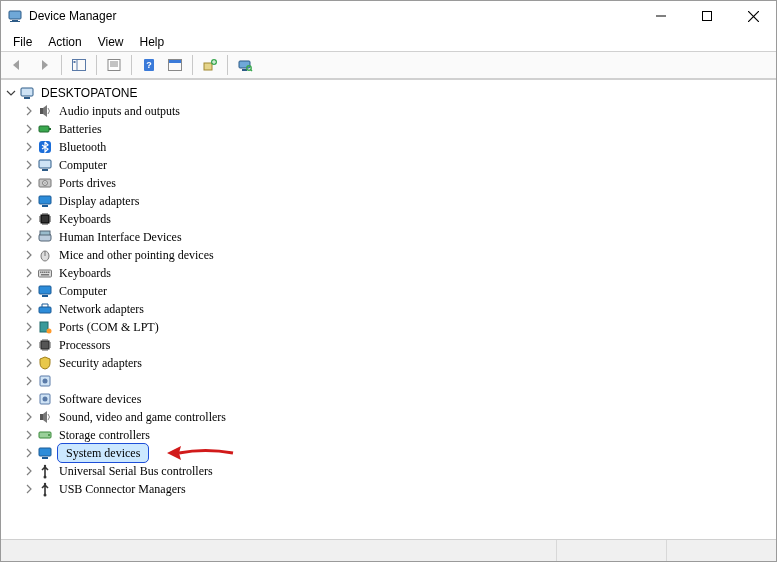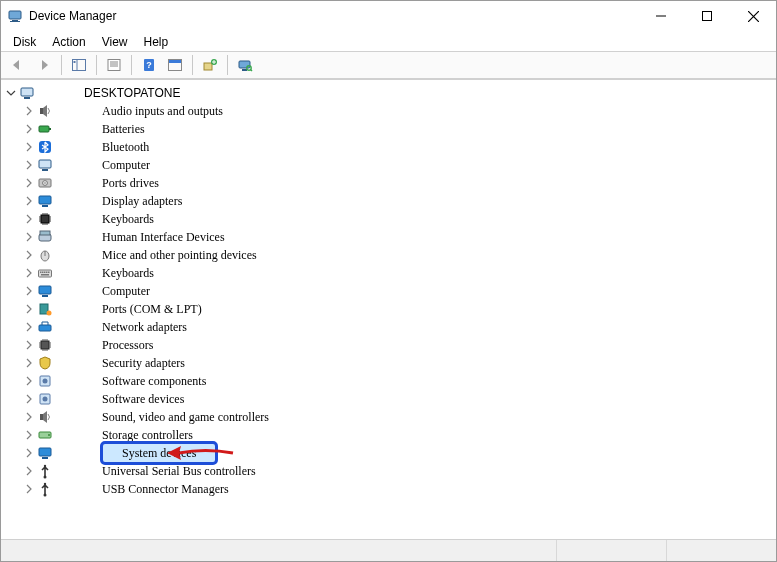--- a/index.html
+++ b/index.html
@@ -175,7 +175,7 @@
   </div>
 
   <div class="menubar">
-    <div class="menu-item">Disk</div>
+    <div class="menu-item">File</div>
     <div class="menu-item">Action</div>
     <div class="menu-item">View</div>
     <div class="menu-item">Help</div>

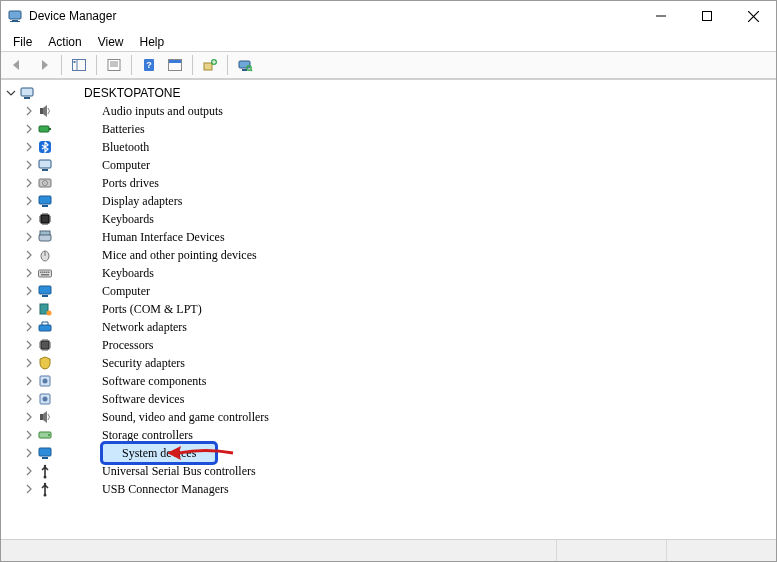--- a/index.html
+++ b/index.html
@@ -115,7 +115,6 @@
   }
   .node-label {
     padding: 0 2px;
-    margin-left: 43px;
   }
   .node.selected .node-label {
     background: #cce8ff;

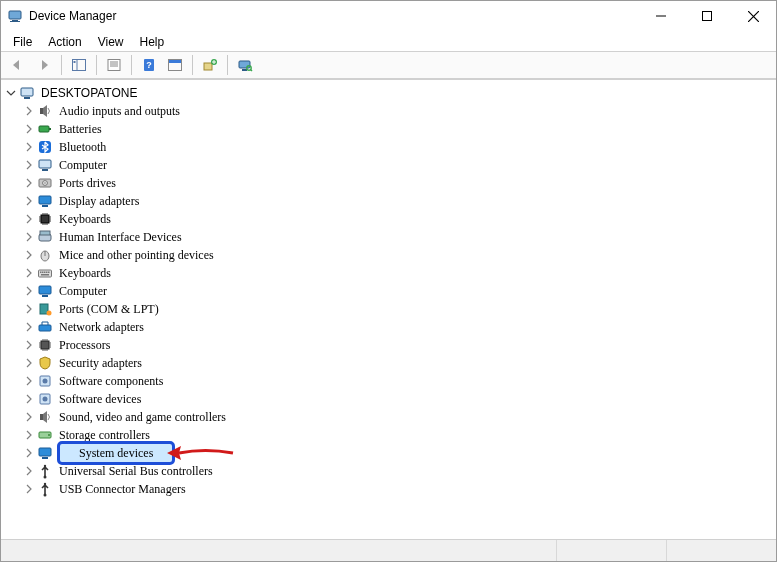--- a/index.html
+++ b/index.html
@@ -408,23 +408,23 @@
           </span>
           <span class="node-icon">
             <svg width="16" height="16" viewBox="0 0 16 16">
+              <use href="#ic-network"></use>
+            </svg>
+          </span>
+          <span class="node-label">Network adapters</span>
+        </div>
+        <div class="node indent1">
+          <span class="chevron">
+            <svg width="10" height="10" viewBox="0 0 10 10">
+              <path d="M3 1 L7 5 L3 9" fill="none" stroke="#808080" stroke-width="1.2"></path>
+            </svg>
+          </span>
+          <span class="node-icon">
+            <svg width="16" height="16" viewBox="0 0 16 16">
               <use href="#ic-port"></use>
             </svg>
           </span>
           <span class="node-label">Ports (COM &amp; LPT)</span>
-        </div>
-        <div class="node indent1">
-          <span class="chevron">
-            <svg width="10" height="10" viewBox="0 0 10 10">
-              <path d="M3 1 L7 5 L3 9" fill="none" stroke="#808080" stroke-width="1.2"></path>
-            </svg>
-          </span>
-          <span class="node-icon">
-            <svg width="16" height="16" viewBox="0 0 16 16">
-              <use href="#ic-network"></use>
-            </svg>
-          </span>
-          <span class="node-label">Network adapters</span>
         </div>
         <div class="node indent1">
           <span class="chevron">

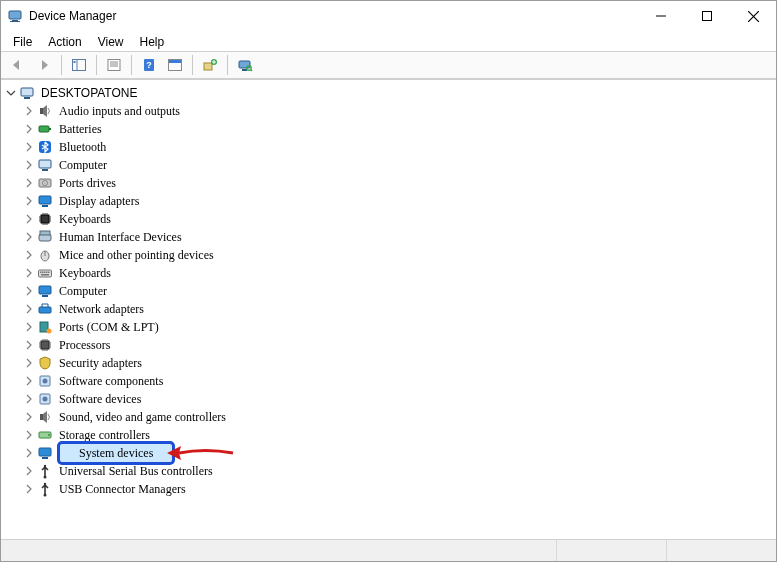--- a/index.html
+++ b/index.html
@@ -463,7 +463,6 @@
               <use href="#ic-software"></use>
             </svg>
           </span>
-          <span class="node-label">Software components</span>
         </div>
         <div class="node indent1">
           <span class="chevron">

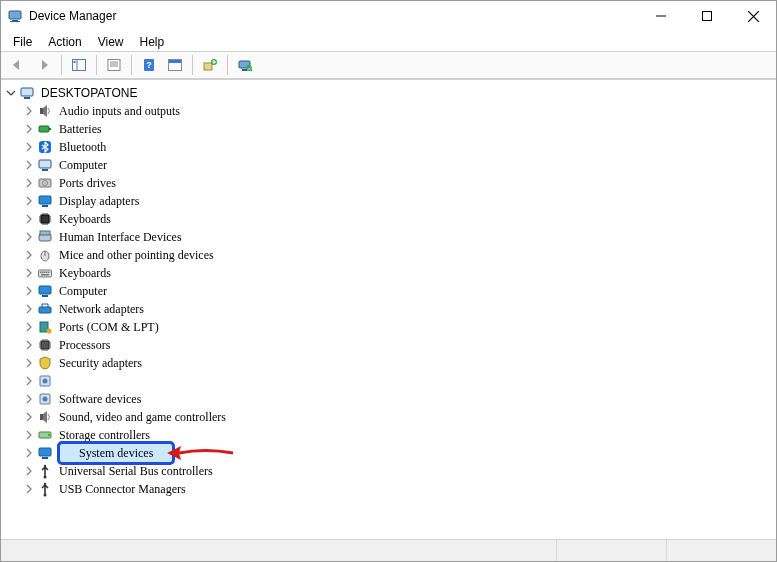--- a/index.html
+++ b/index.html
@@ -118,8 +118,8 @@
   }
   .node.selected .node-label {
     background: #cce8ff;
-    border: 3px solid #1d4ed8;
-    padding: 0 19px;
+    border: 1px solid #1d4ed8;
+    padding: 0 8px;
     border-radius: 5px;
   }
   

